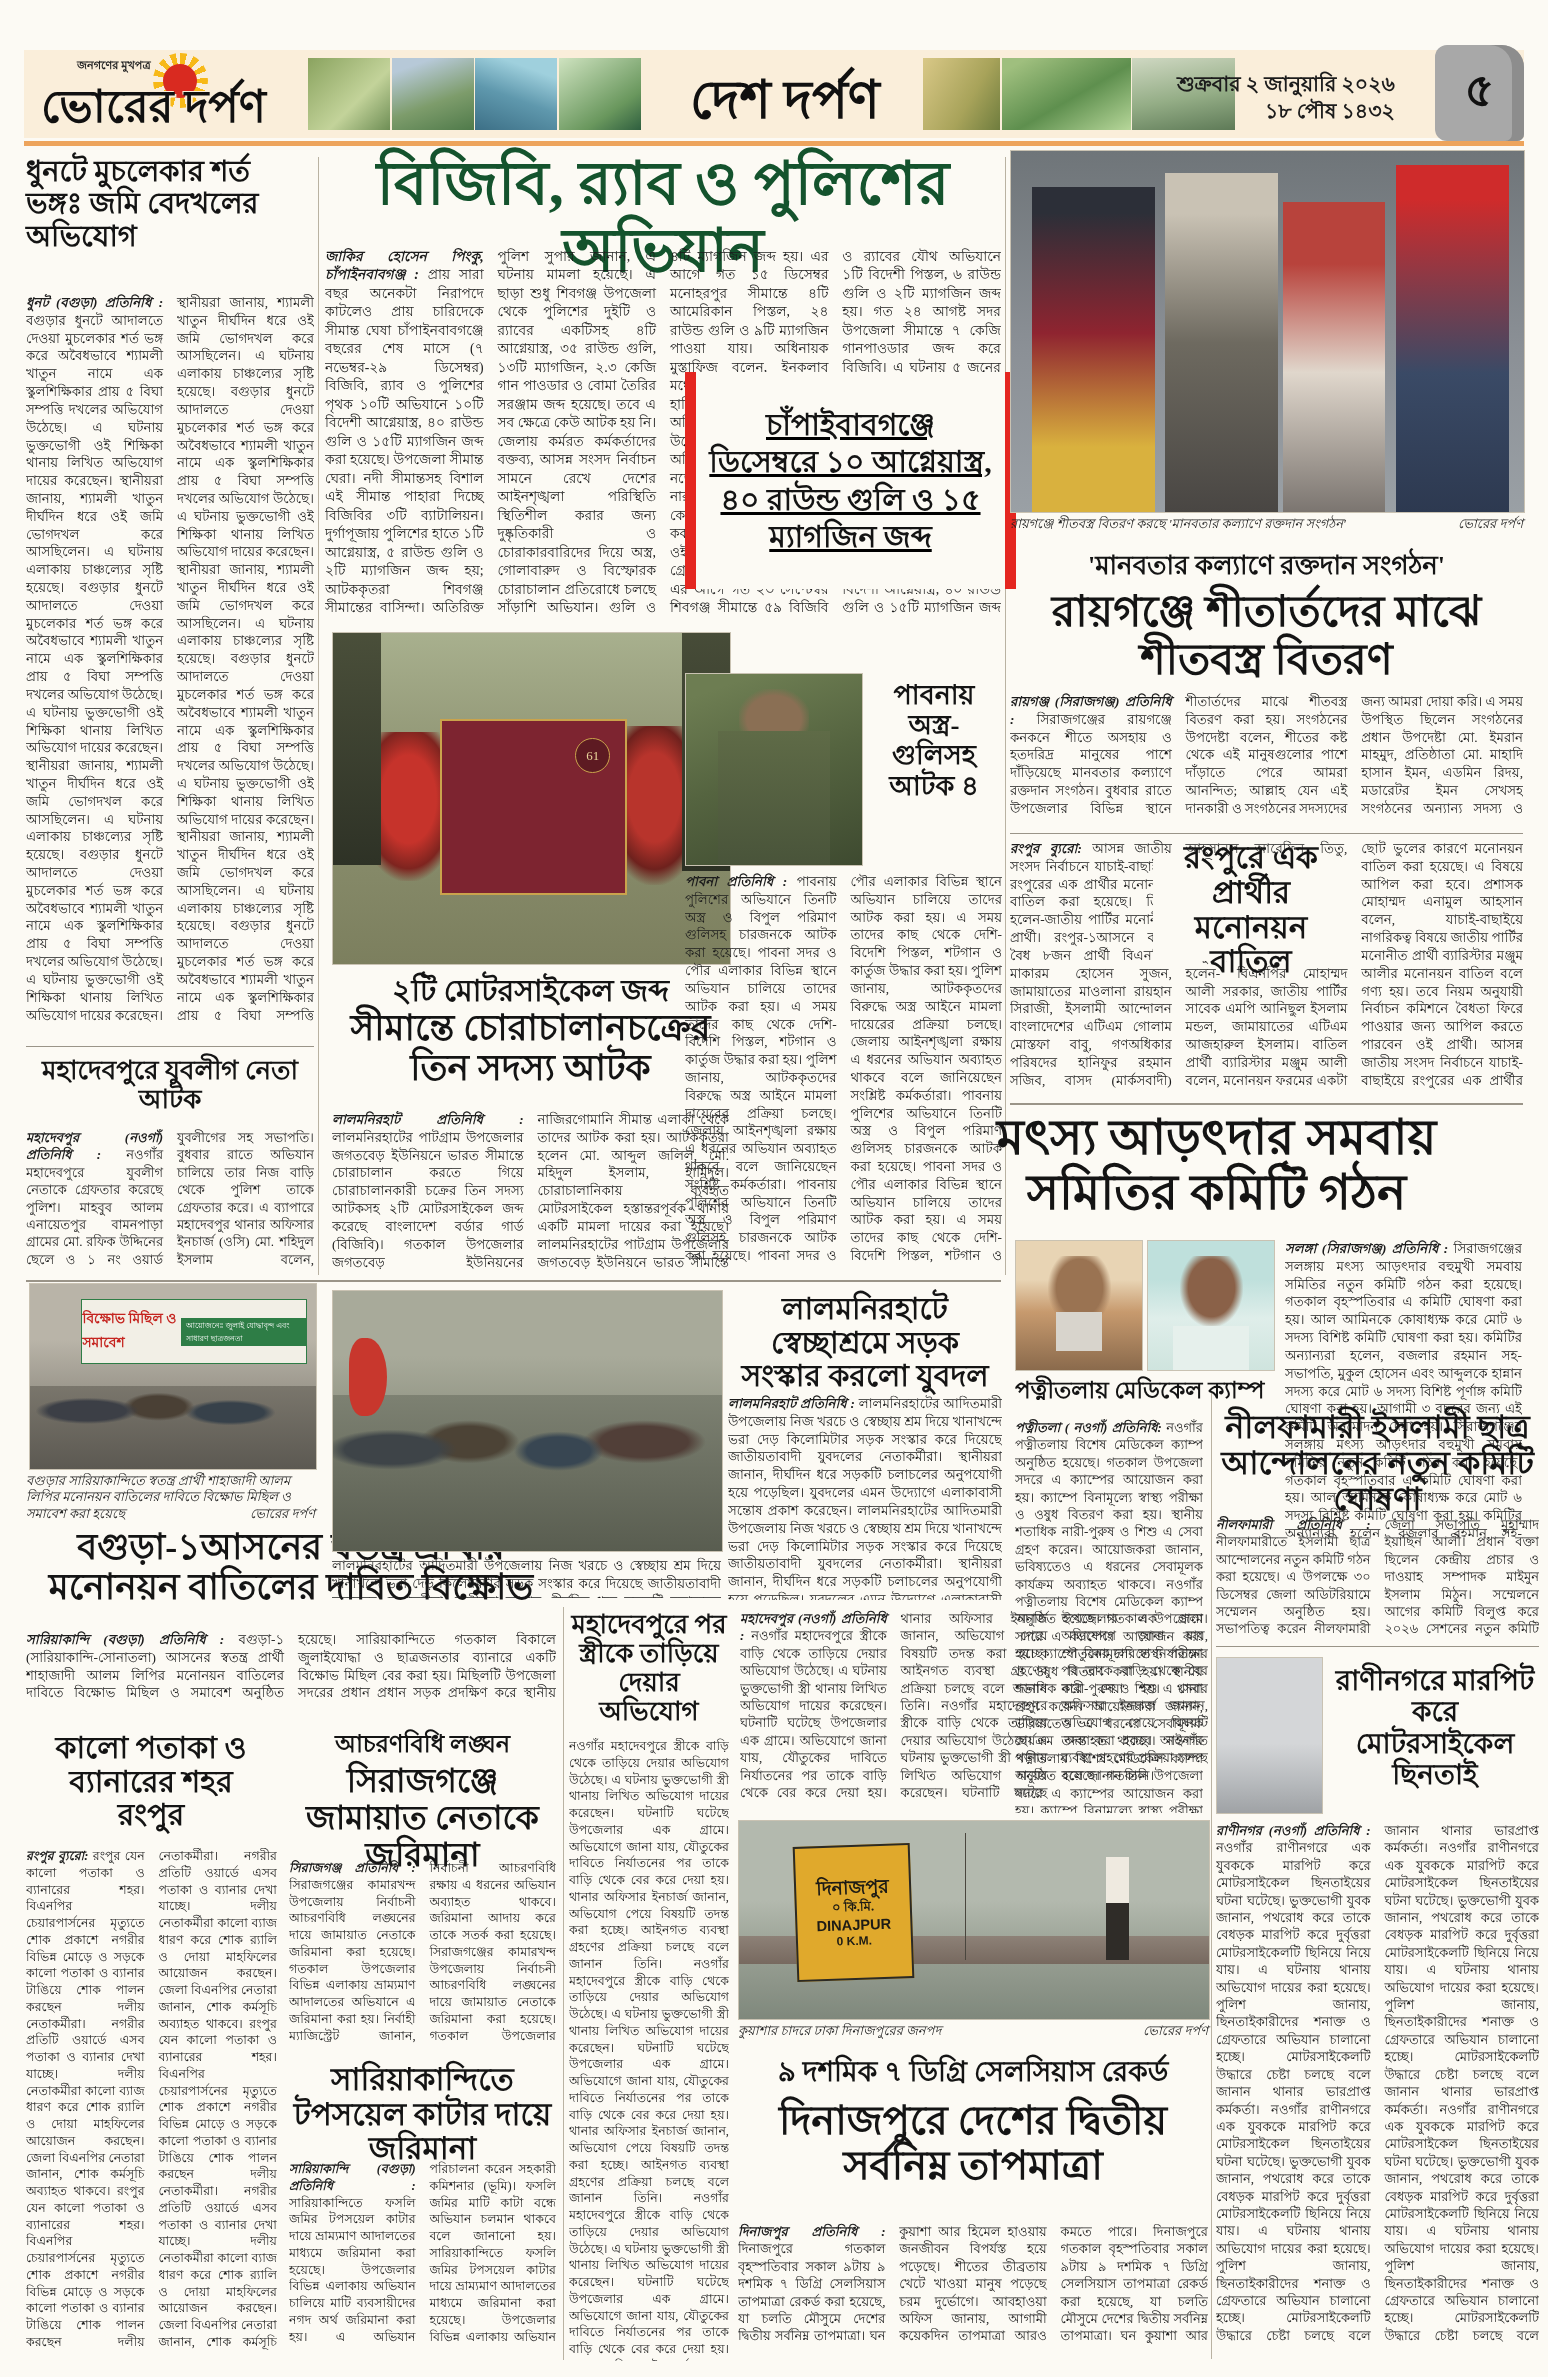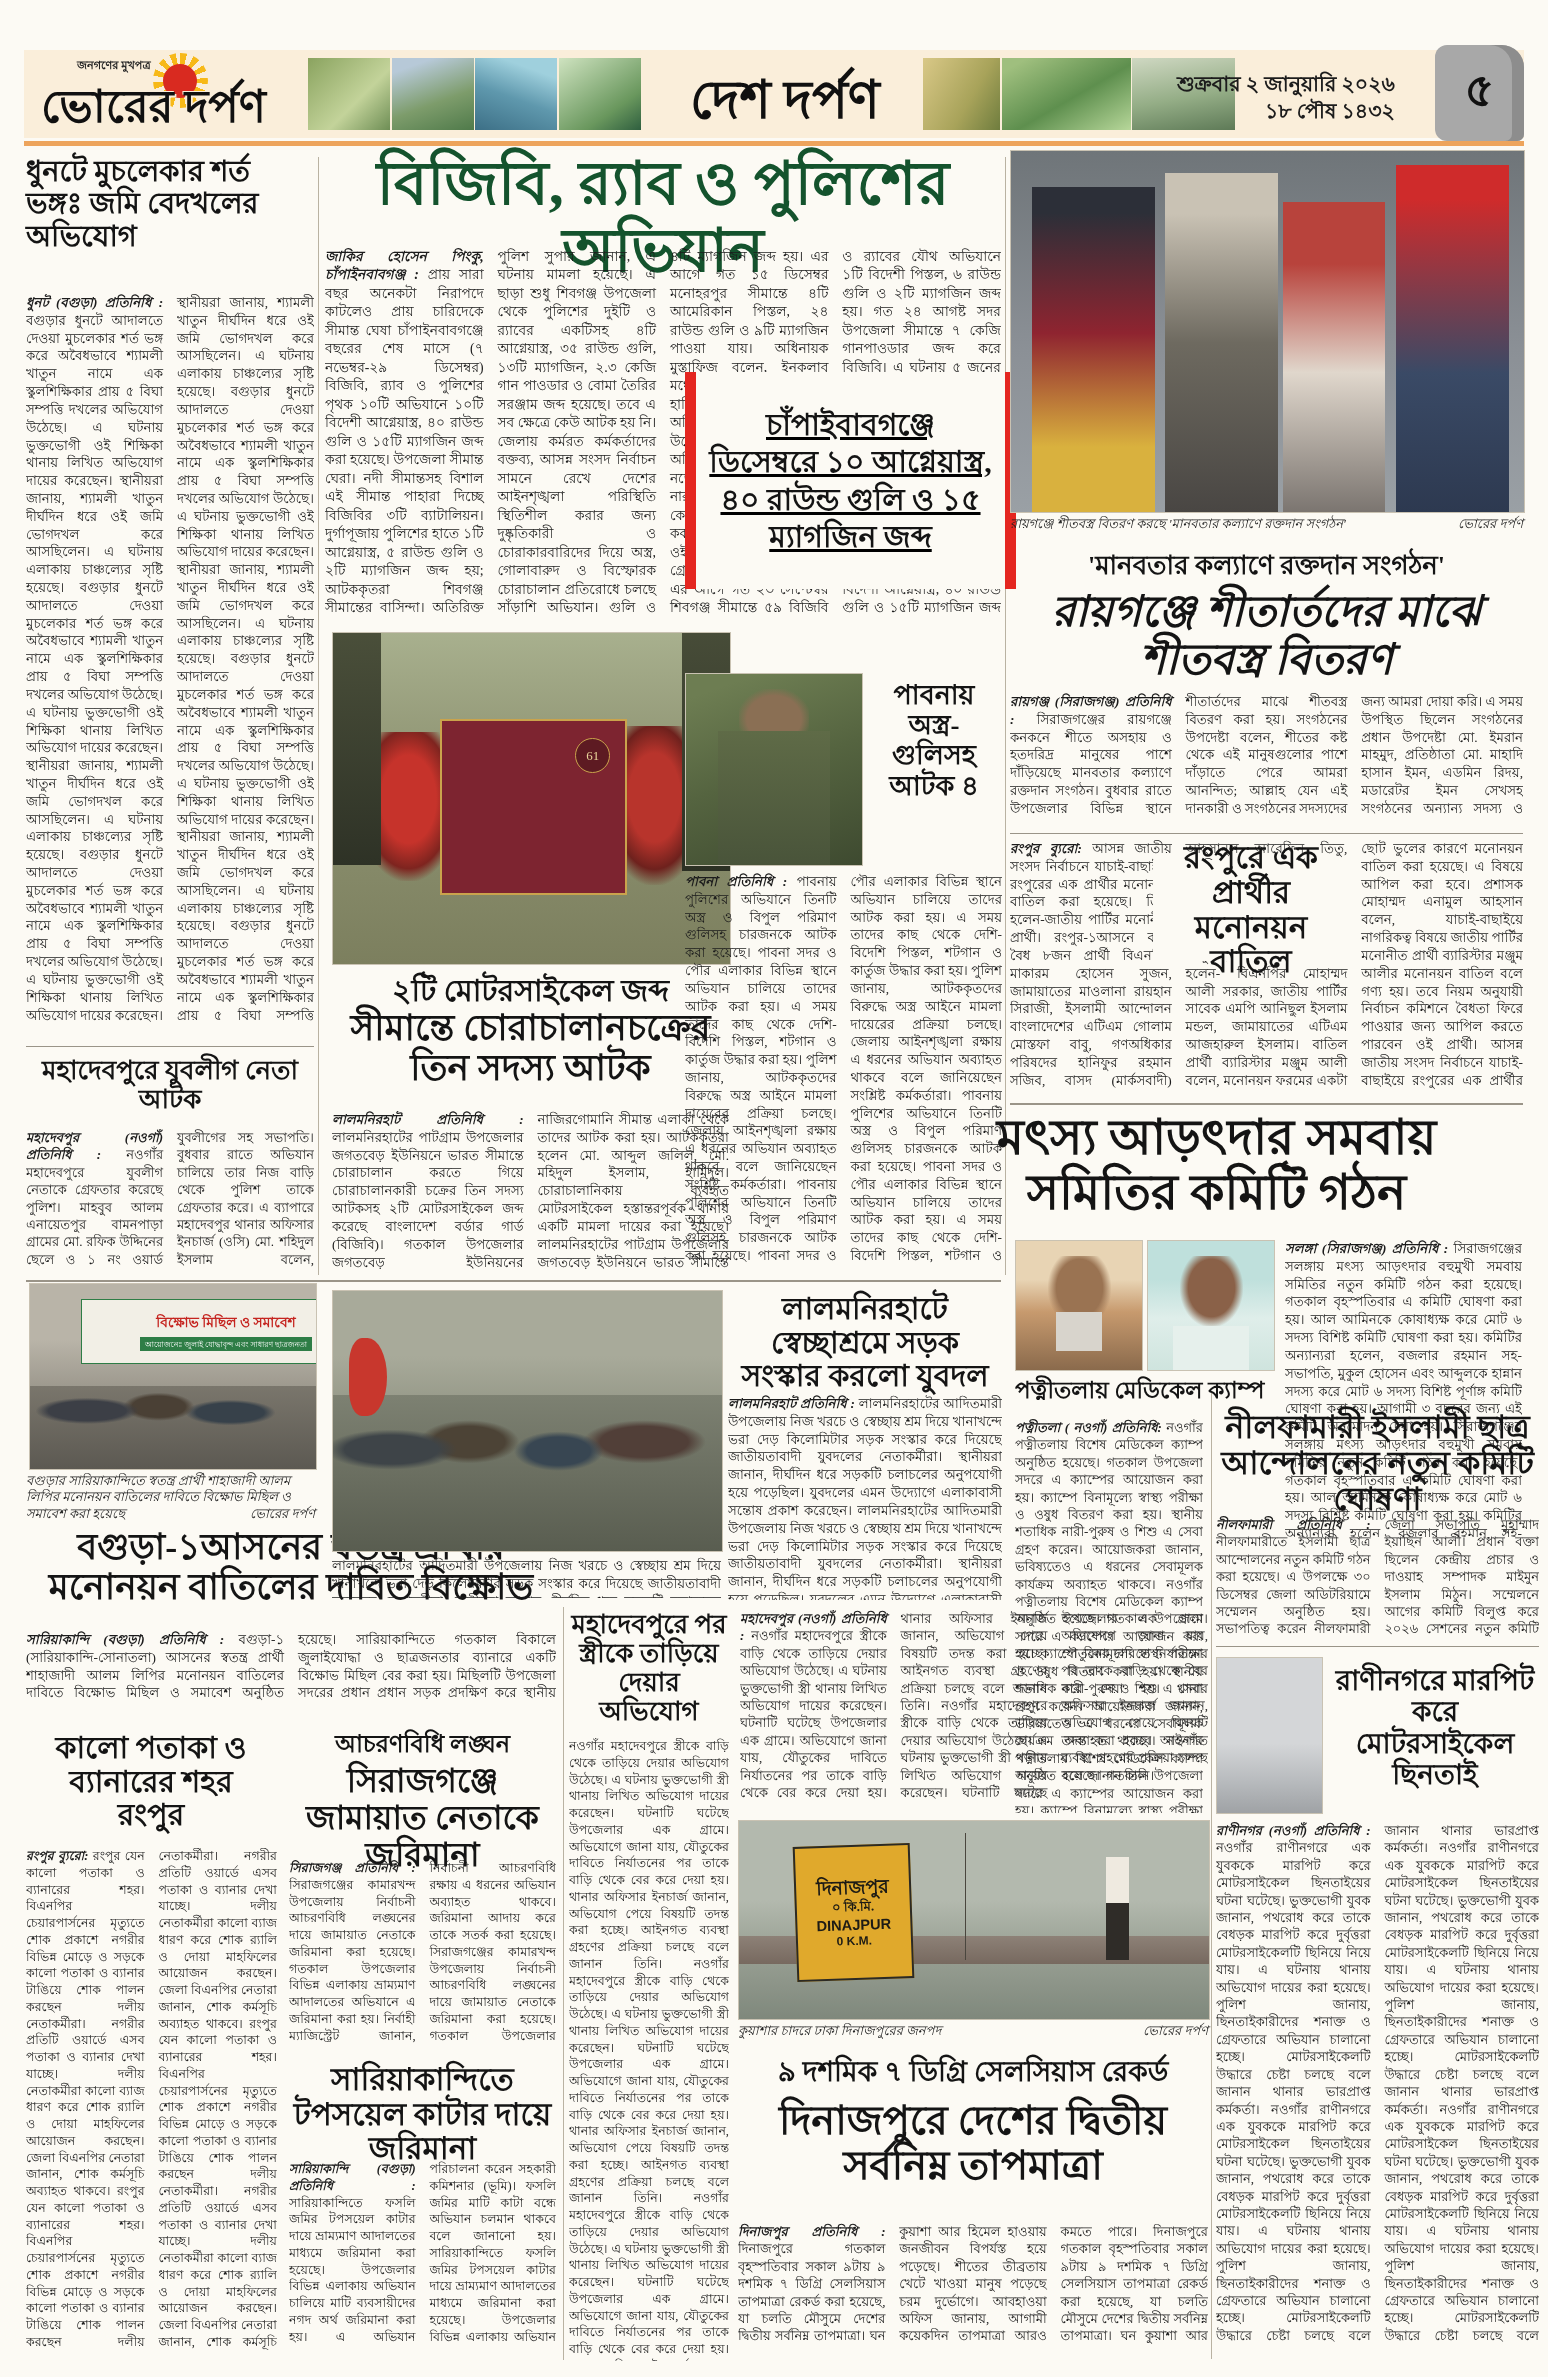--- a/index.html
+++ b/index.html
@@ -135,7 +135,7 @@
     <span>রায়গঞ্জে শীতবস্ত্র বিতরণ করছে 'মানবতার কল্যাণে রক্তদান সংগঠন'</span>
   </div>
   <div class="abs kicker" style="left:1010px;top:552px;width:513px;font-size:26px;">'মানবতার কল্যাণে রক্তদান সংগঠন'</div>
-  <div class="abs hl" style="left:1010px;top:588px;width:513px;font-size:43px;font-style:italic;">রায়গঞ্জে শীতার্তদের মাঝে শীতবস্ত্র বিতরণ</div>
+  <div class="abs hl" style="left:1010px;top:588px;width:513px;font-size:43px;">রায়গঞ্জে শীতার্তদের মাঝে শীতবস্ত্র বিতরণ</div>
   <div class="abs body-txt cols3" style="left:1010px;top:693px;width:513px;height:136px;font-size:13.3px;">
     <span class="byline">রায়গঞ্জ (সিরাজগঞ্জ) প্রতিনিধি :</span>
     <span>সিরাজগঞ্জের রায়গঞ্জে কনকনে শীতে অসহায় ও হতদরিদ্র মানুষের পাশে দাঁড়িয়েছে মানবতার কল্যাণে রক্তদান সংগঠন। বুধবার রাতে উপজেলার বিভিন্ন স্থানে শীতার্তদের মাঝে শীতবস্ত্র বিতরণ করা হয়। সংগঠনের উপদেষ্টা বলেন, শীতের কষ্ট থেকে এই মানুষগুলোর পাশে দাঁড়াতে পেরে আমরা আনন্দিত; আল্লাহ যেন এই দানকারী ও সংগঠনের সদস্যদের জন্য আমরা দোয়া করি। এ সময় উপস্থিত ছিলেন সংগঠনের প্রধান উপদেষ্টা মো. ইমরান মাহমুদ, প্রতিষ্ঠাতা মো. মাহাদি হাসান ইমন, এডমিন রিদয়, মডারেটর ইমন সেখসহ সংগঠনের অন্যান্য সদস্য ও স্থানীয় গণ্যমান্য ব্যক্তিবর্গ। সিরাজগঞ্জের রায়গঞ্জে কনকনে শীতে অসহায় ও হতদরিদ্র মানুষের পাশে দাঁড়িয়েছে মানবতার কল্যাণে রক্তদান সংগঠন। বুধবার রাতে উপজেলার বিভিন্ন স্থানে শীতার্তদের মাঝে শীতবস্ত্র বিতরণ করা হয়। সংগঠনের উপদেষ্টা বলেন, শীতের কষ্ট থেকে এই মানুষগুলোর পাশে দাঁড়াতে পেরে আমরা আনন্দিত; আল্লাহ যেন এই দানকারী ও সংগঠনের সদস্যদের জন্য আমরা দোয়া করি। এ সময় উপস্থিত ছিলেন সংগঠনের প্রধান উপদেষ্টা মো. ইমরান মাহমুদ, প্রতিষ্ঠাতা মো. মাহাদি হাসান ইমন, এডমিন রিদয়, মডারেটর ইমন সেখসহ সংগঠনের অন্যান্য সদস্য ও স্থানীয় গণ্যমান্য ব্যক্তিবর্গ।</span>

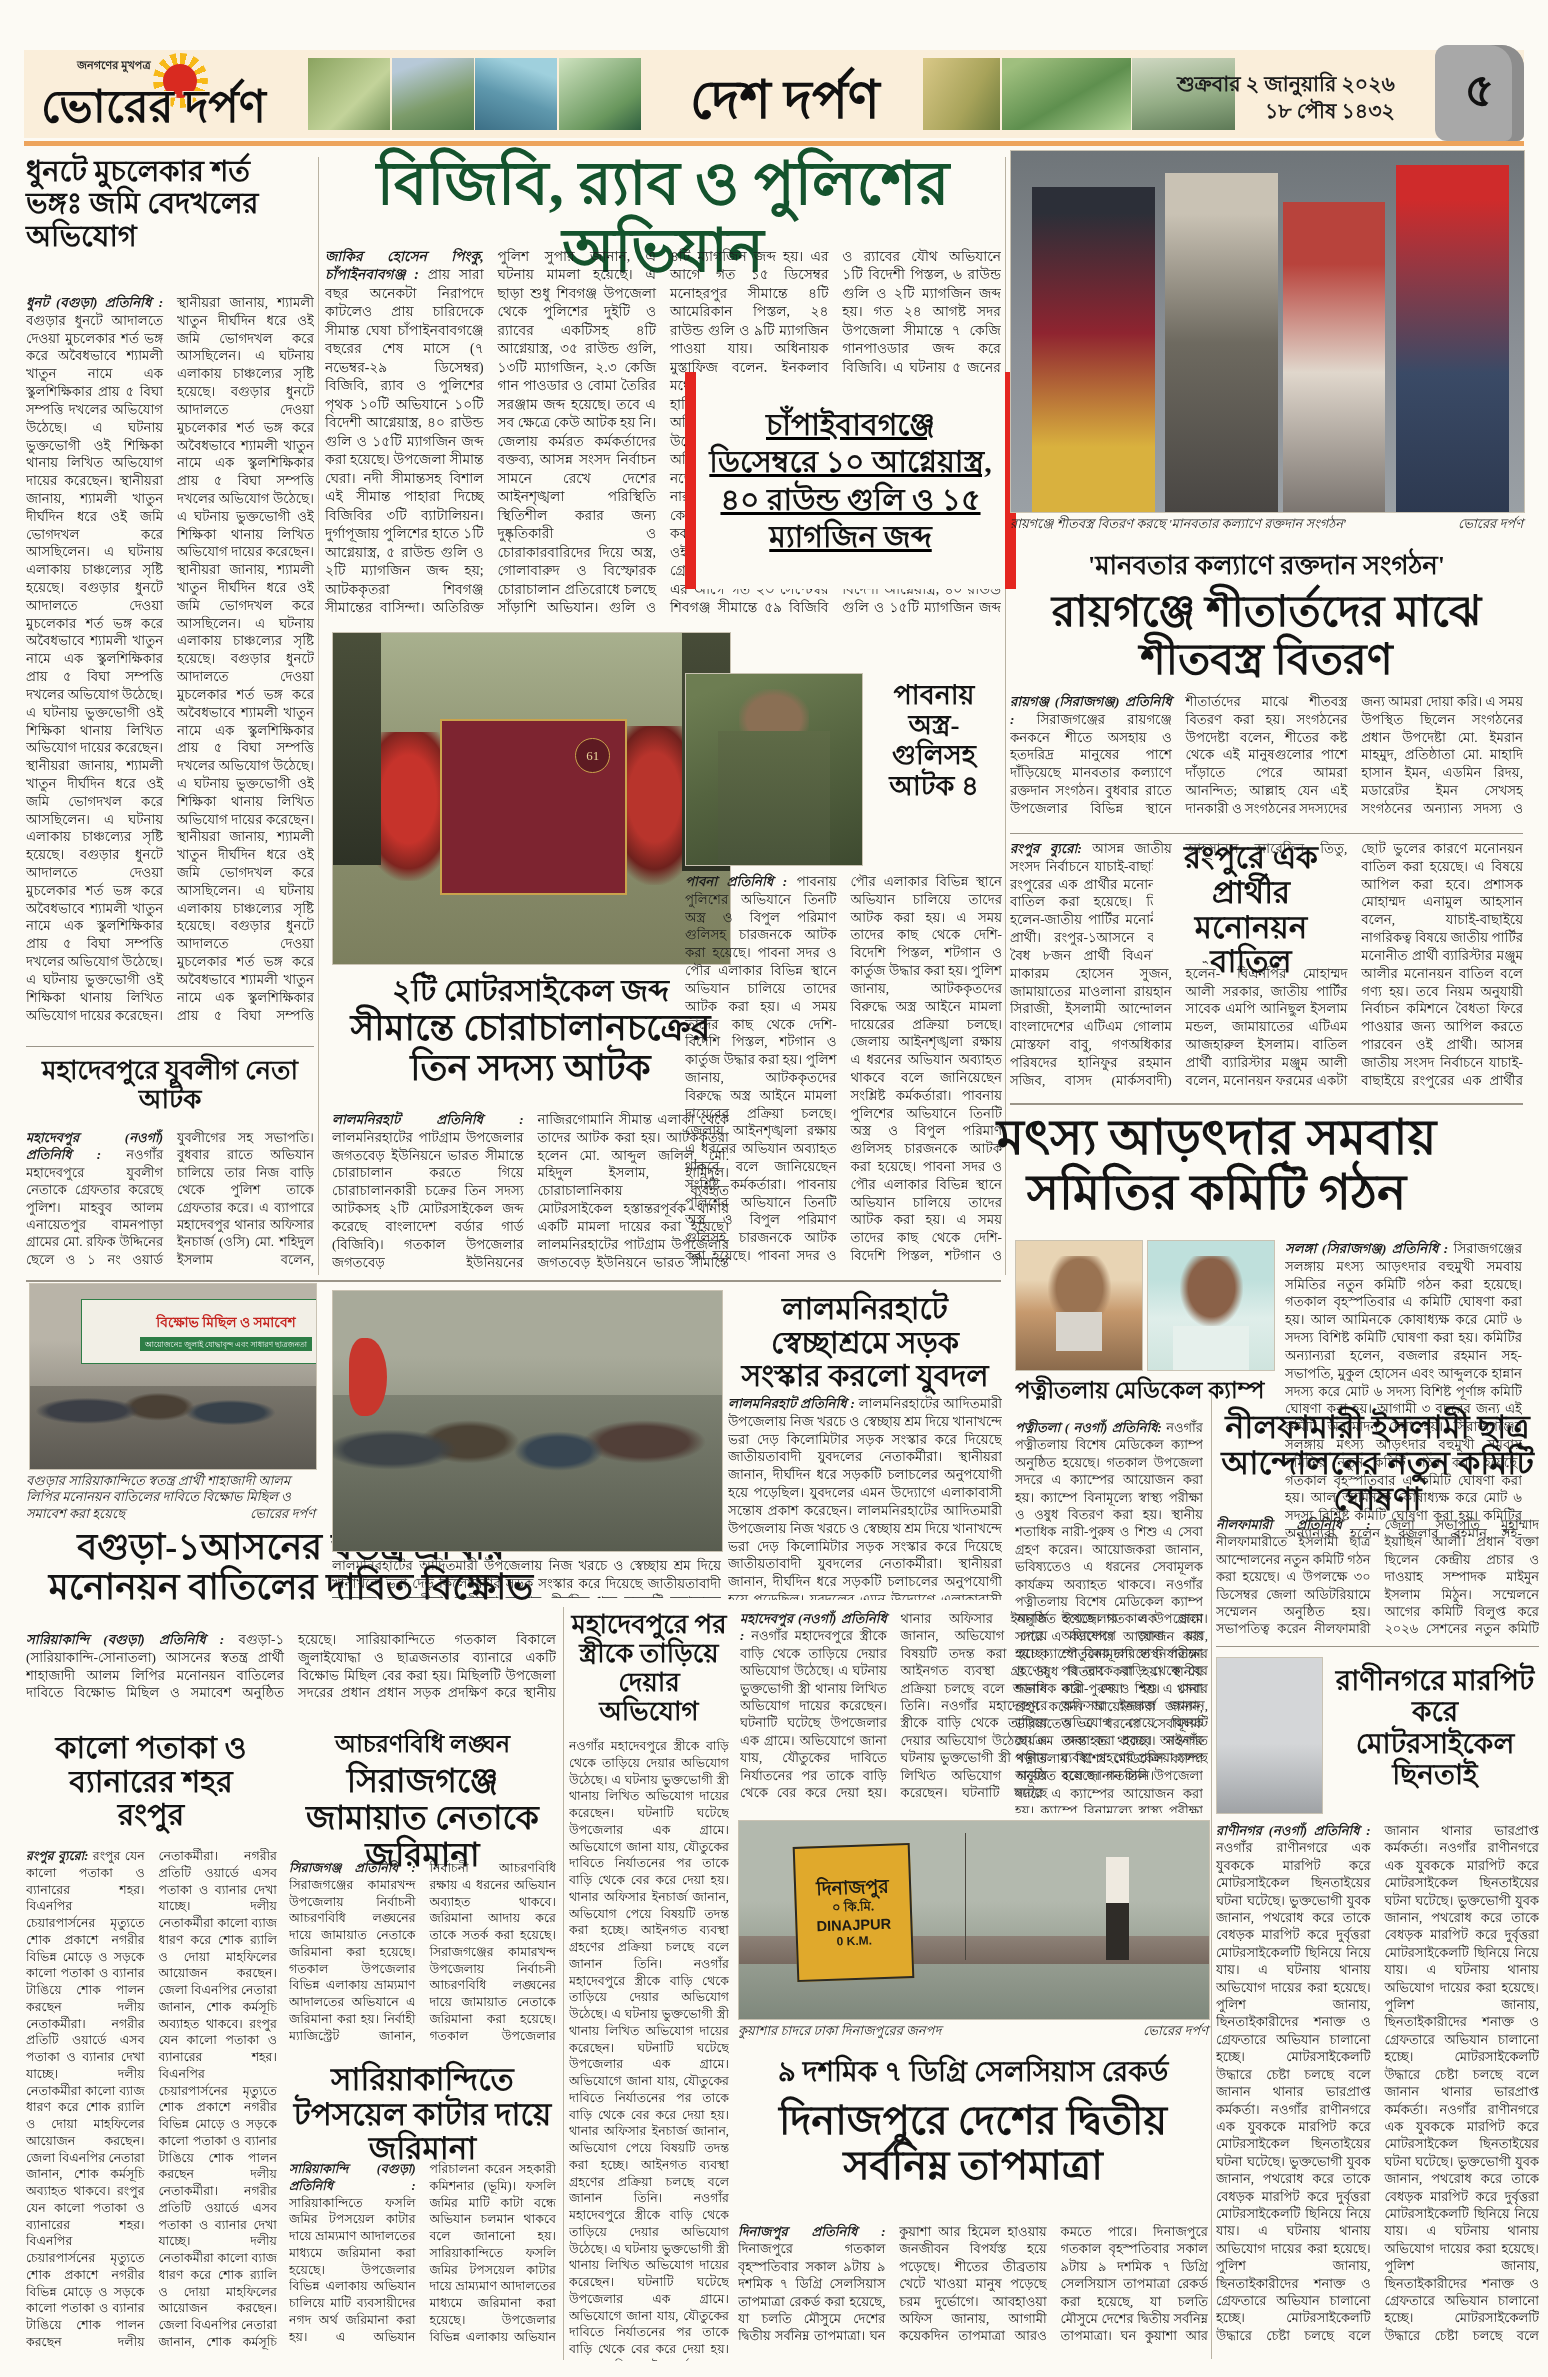--- a/index.html
+++ b/index.html
@@ -187,7 +187,7 @@
   </div>
 
   <div class="photo" style="left:29px;top:1283px;width:286px;height:185px;background:linear-gradient(180deg,#b9b4a8 0 30%,#8e8a80 70%,#6f6c64);">
-    <div class="abs" style="left:18%;top:8%;width:78%;height:34%;background:#f2efe6;border:1.7px solid #2e7d46;display:flex;flex-direction:column;align-items:center;justify-content:center;padding-left:32px;">
+    <div class="abs" style="left:18%;top:8%;width:78%;height:34%;background:#f2efe6;border:1.7px solid #2e7d46;display:flex;align-items:center;justify-content:center;">
       <div style="color:#c5241f;font-weight:bold;font-size:13.8px;">বিক্ষোভ মিছিল ও সমাবেশ</div>
       <div style="background:#2e7d46;color:#fff;font-size:7.7px;padding:0.9px 5.2px;margin-top:1.7px;">আয়োজনেঃ জুলাই যোদ্ধাবৃন্দ এবং সাধারণ ছাত্রজনতা</div>
     </div>

